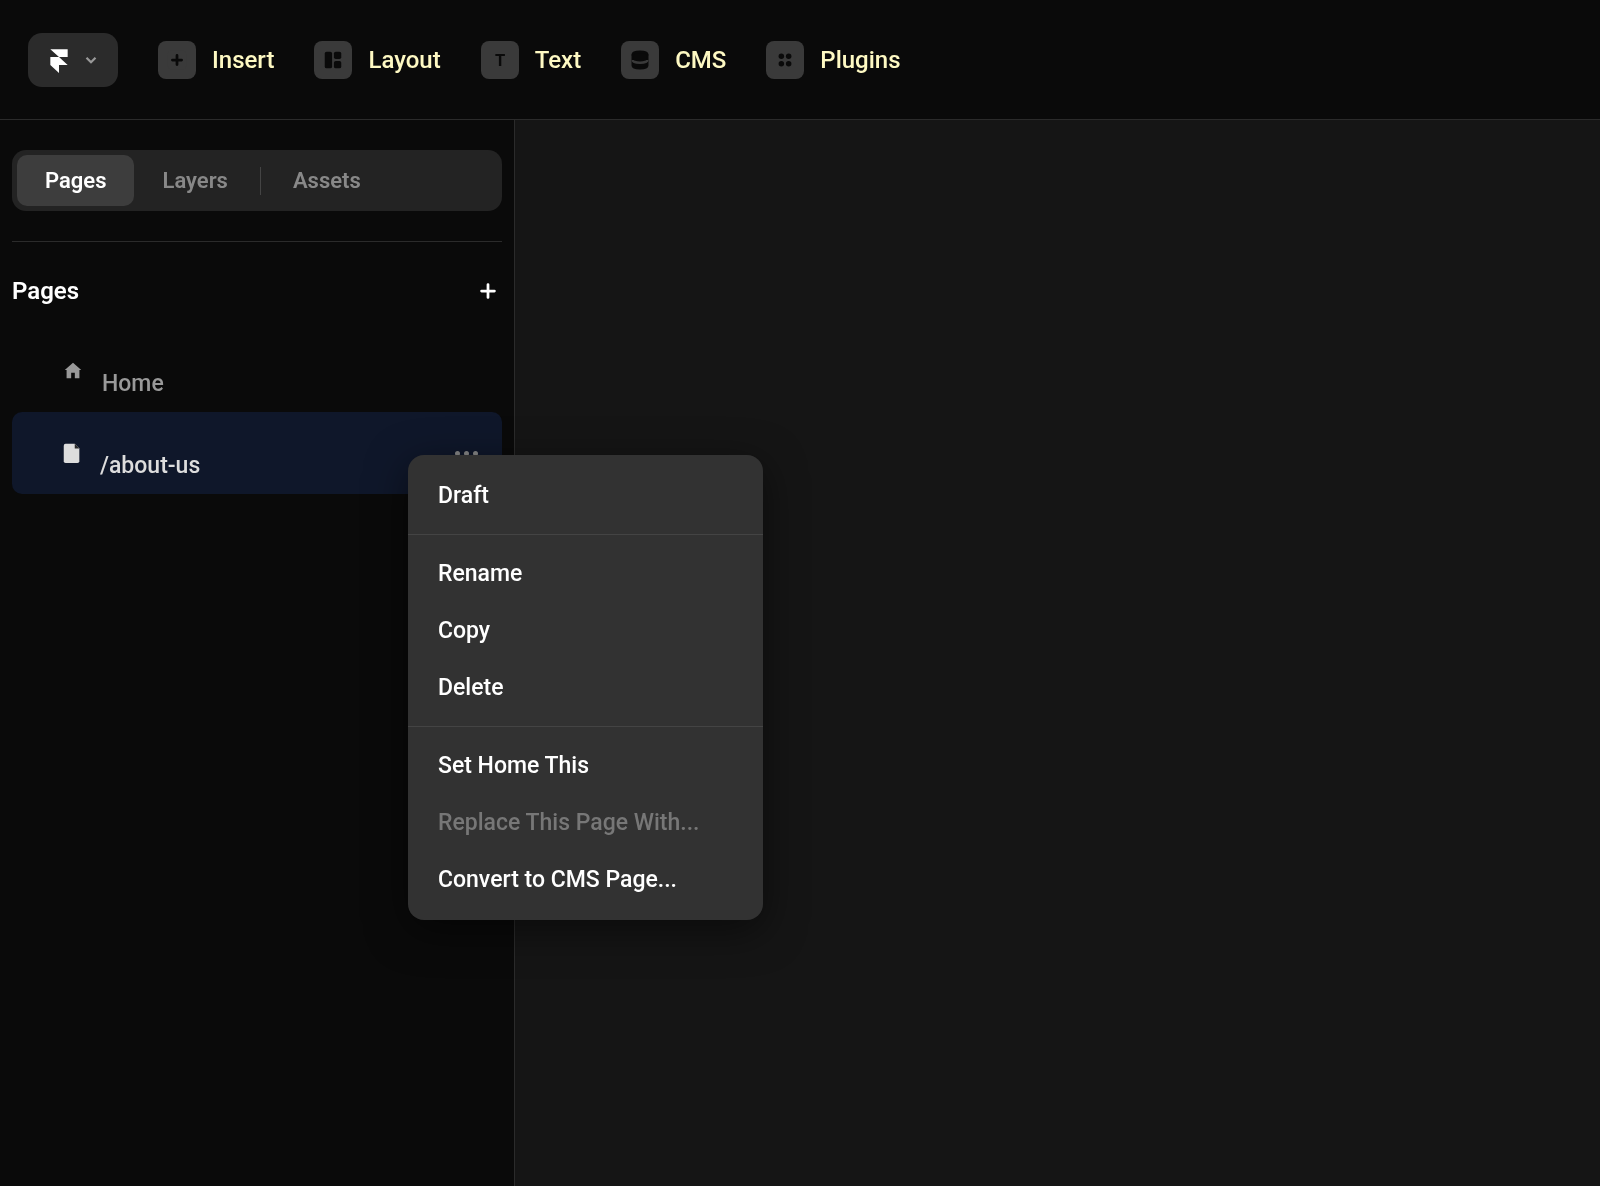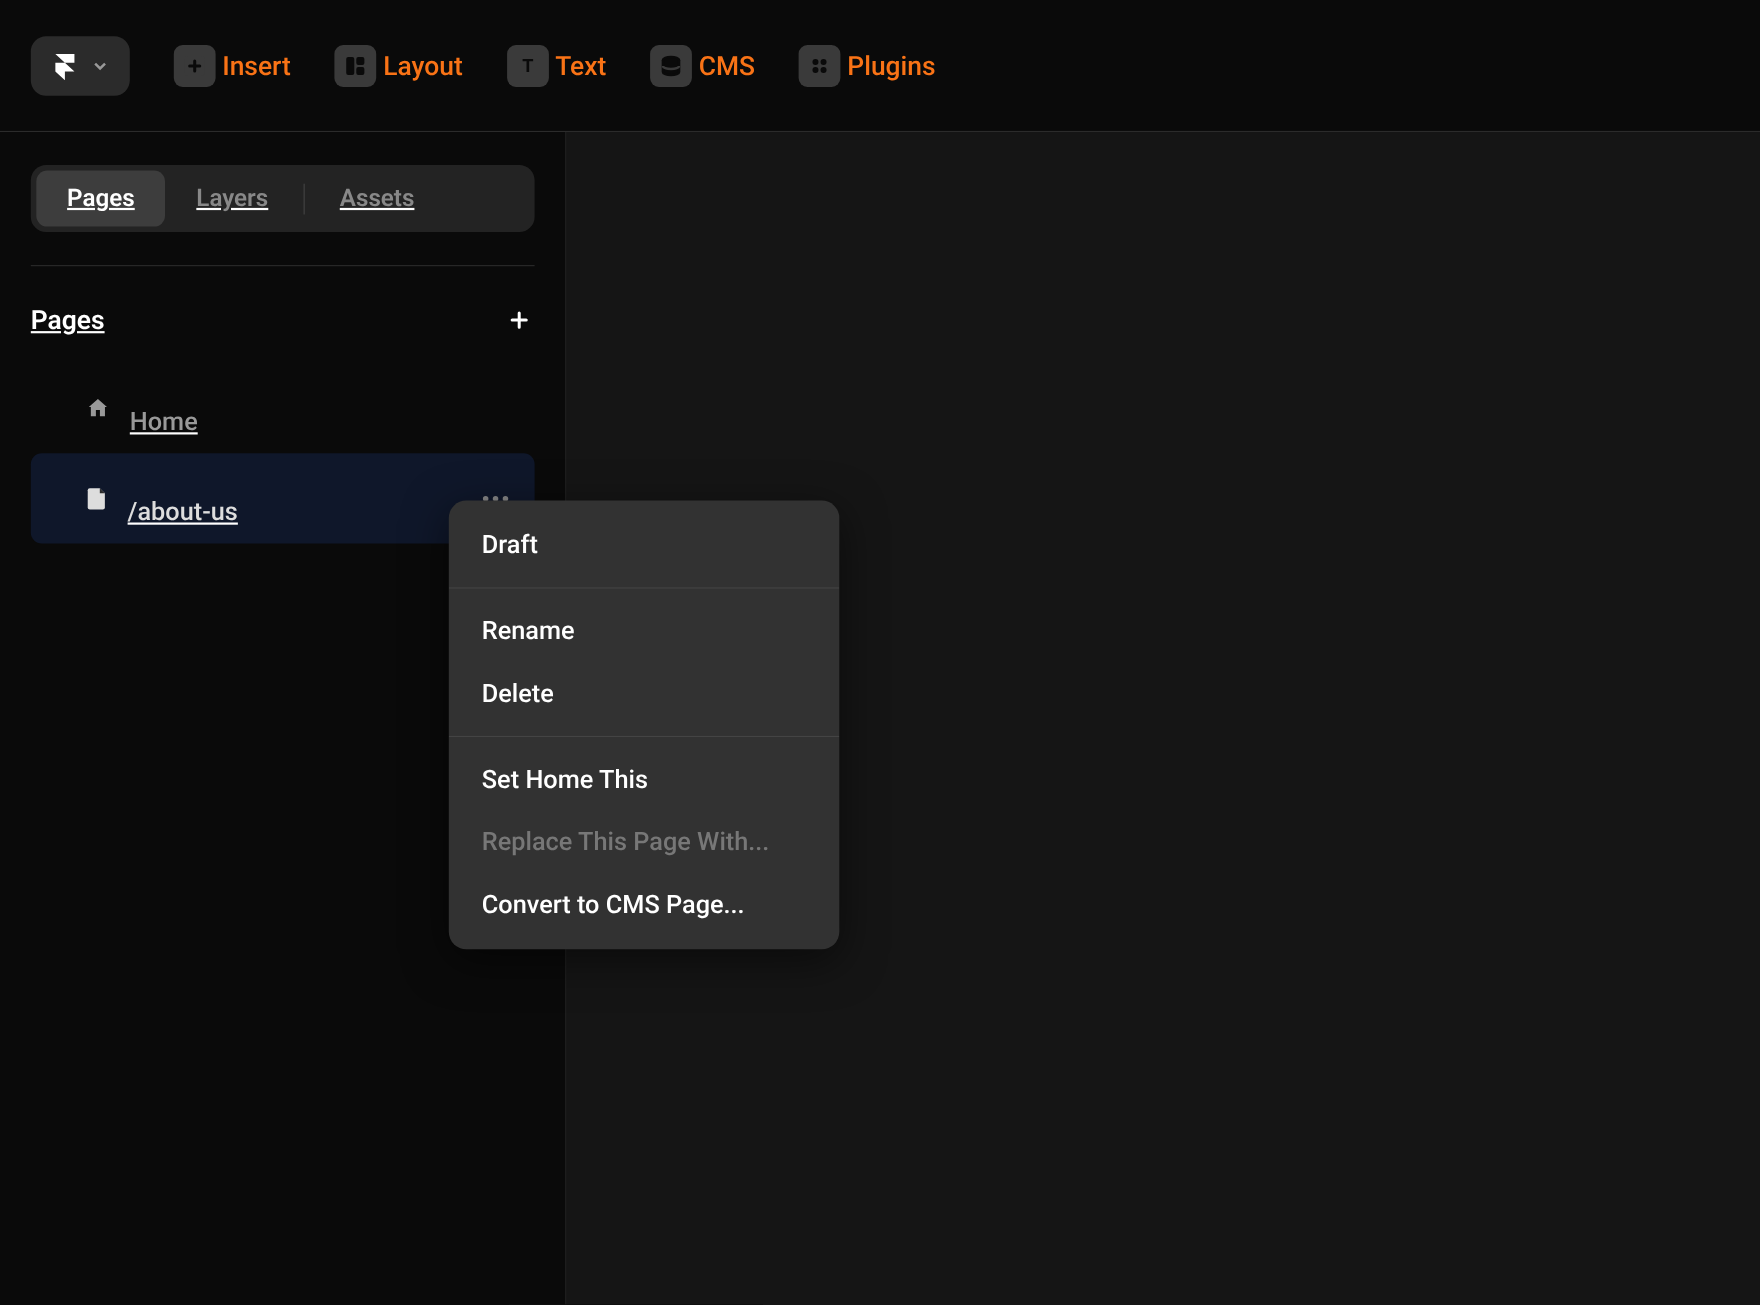--- a/index.html
+++ b/index.html
@@ -44,9 +44,9 @@
     .tool-btn {
       display: flex;
       align-items: center;
-      gap: 6px;
-      cursor: pointer;
-      color: #f97316;
+      gap: 16px;
+      cursor: pointer;
+      color: #fef9c3;
     }
     .tool-btn .icon-box {
       width: 38px;

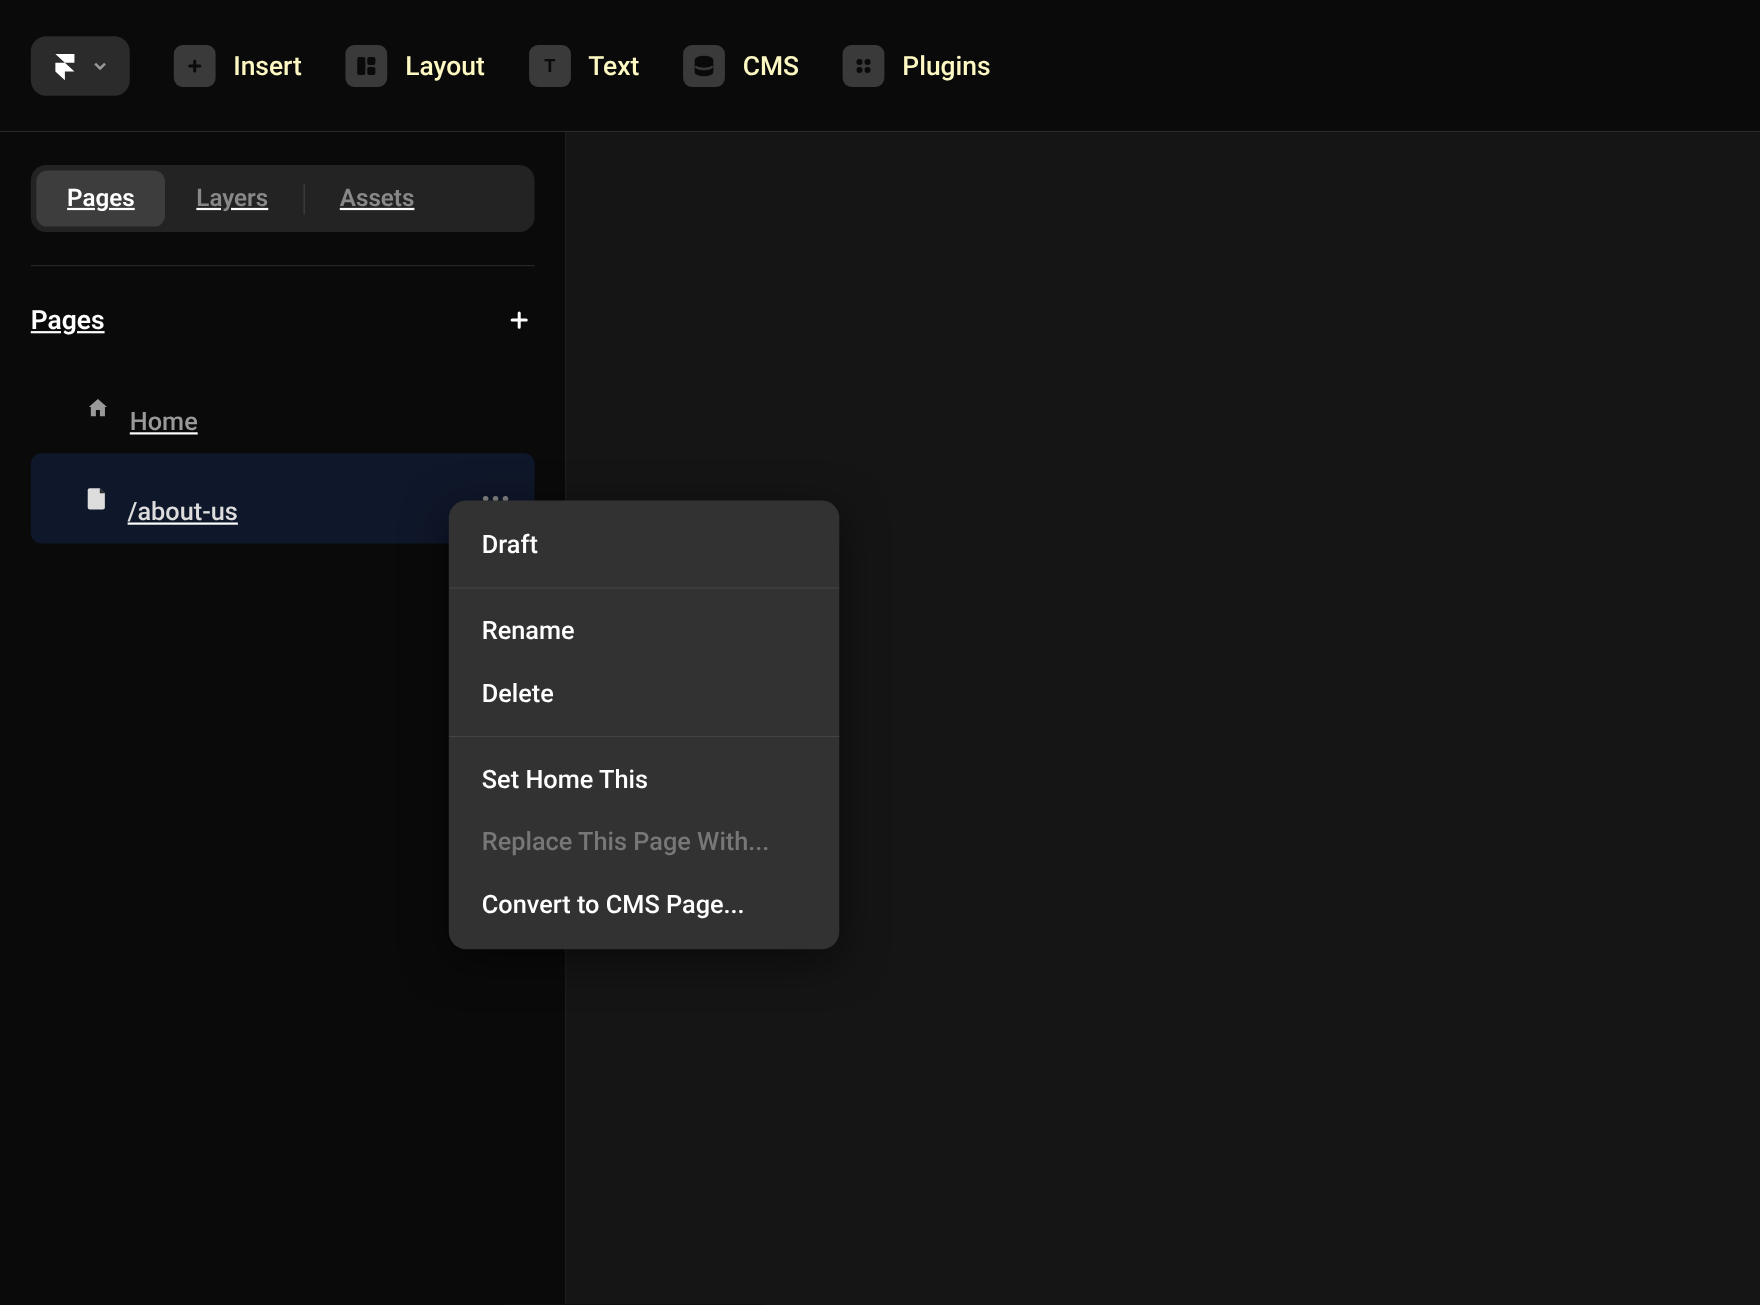--- a/index.html
+++ b/index.html
@@ -68,8 +68,7 @@
     .sidebar {
       width: 515px;
       border-right: 1px solid #2b2b2b;
-      padding: 0 28px;
-      text-decoration: underline;
+      padding: 0 12px;
     }
     .tabs {
       display: flex;

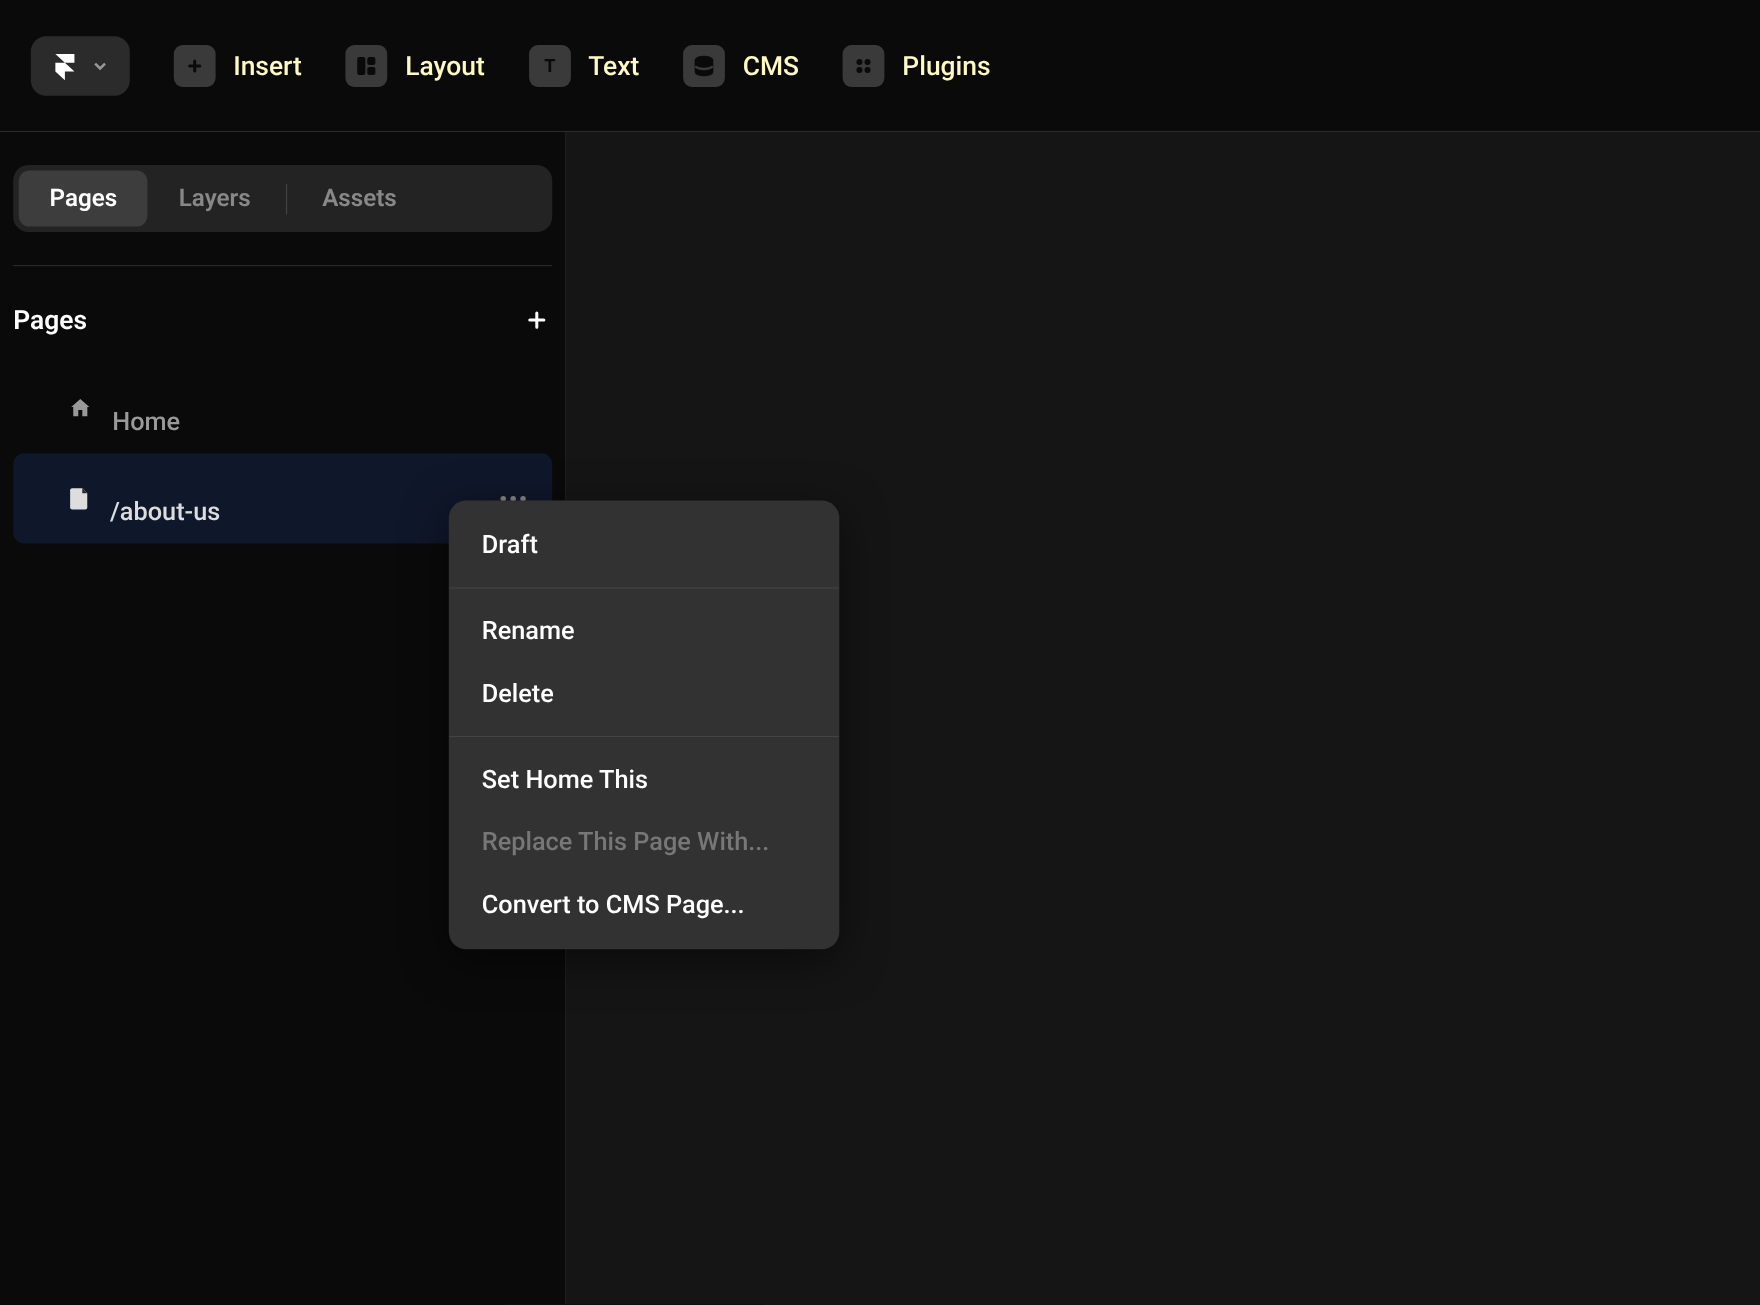--- a/index.html
+++ b/index.html
@@ -312,6 +312,7 @@
   <div class="menu-item">Draft</div>
   <div class="menu-divider"></div>
   <div class="menu-item">Rename</div>
+  <div class="menu-item">Copy</div>
   <div class="menu-item">Delete</div>
   <div class="menu-divider"></div>
   <div class="menu-item">Set Home This</div>

